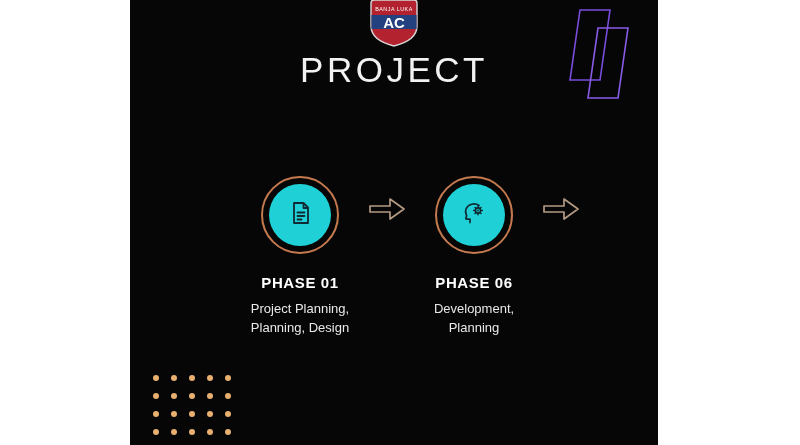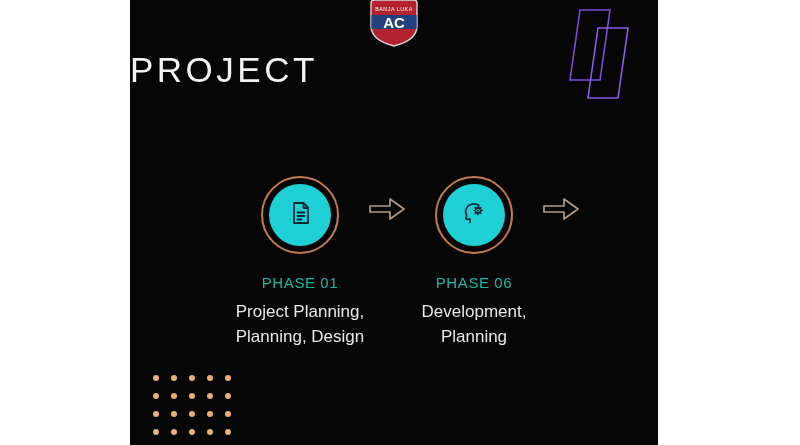--- a/index.html
+++ b/index.html
@@ -51,6 +51,7 @@
     left: 0;
     right: 0;
     top: 48px;
+    text-align: center;
     color: #f2f2f2;
     font-size: 35px;
     font-weight: 400;

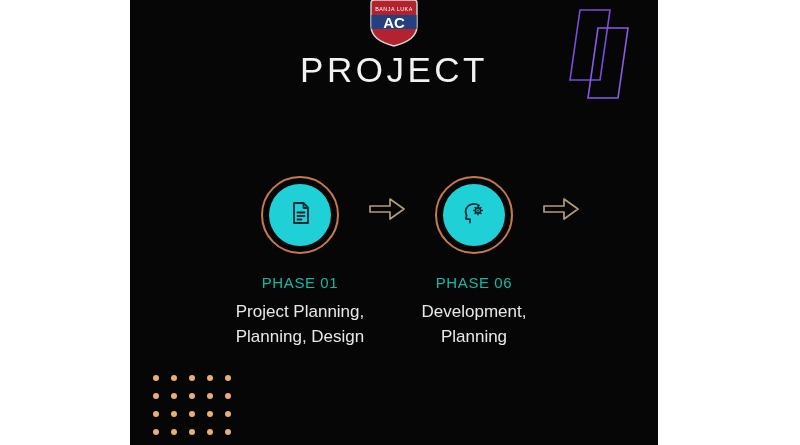--- a/index.html
+++ b/index.html
@@ -98,9 +98,9 @@
   }
   .phase-title {
     margin-top: 20px;
-    color: #14b8a6;
+    color: #ffffff;
     font-size: 15px;
-    font-weight: normal;
+    font-weight: bold;
     letter-spacing: 0.6px;
     white-space: nowrap;
   }

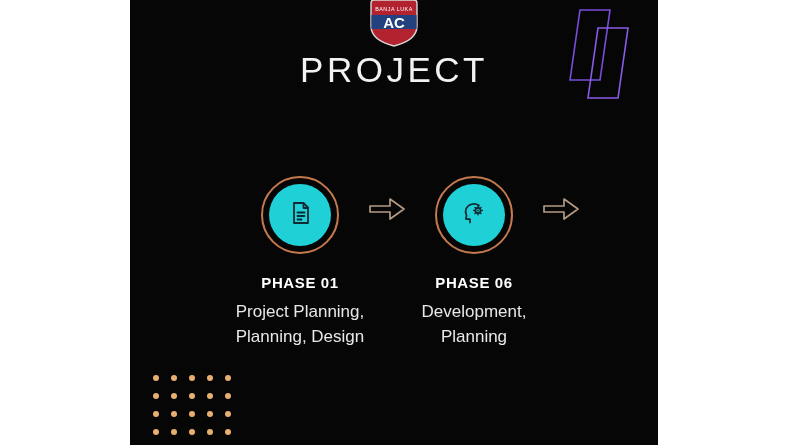--- a/index.html
+++ b/index.html
@@ -107,7 +107,7 @@
   .phase-desc {
     margin-top: 9px;
     color: #e8e8e8;
-    font-size: 17px;
+    font-size: 13px;
     line-height: 1.45;
     text-align: center;
   }

